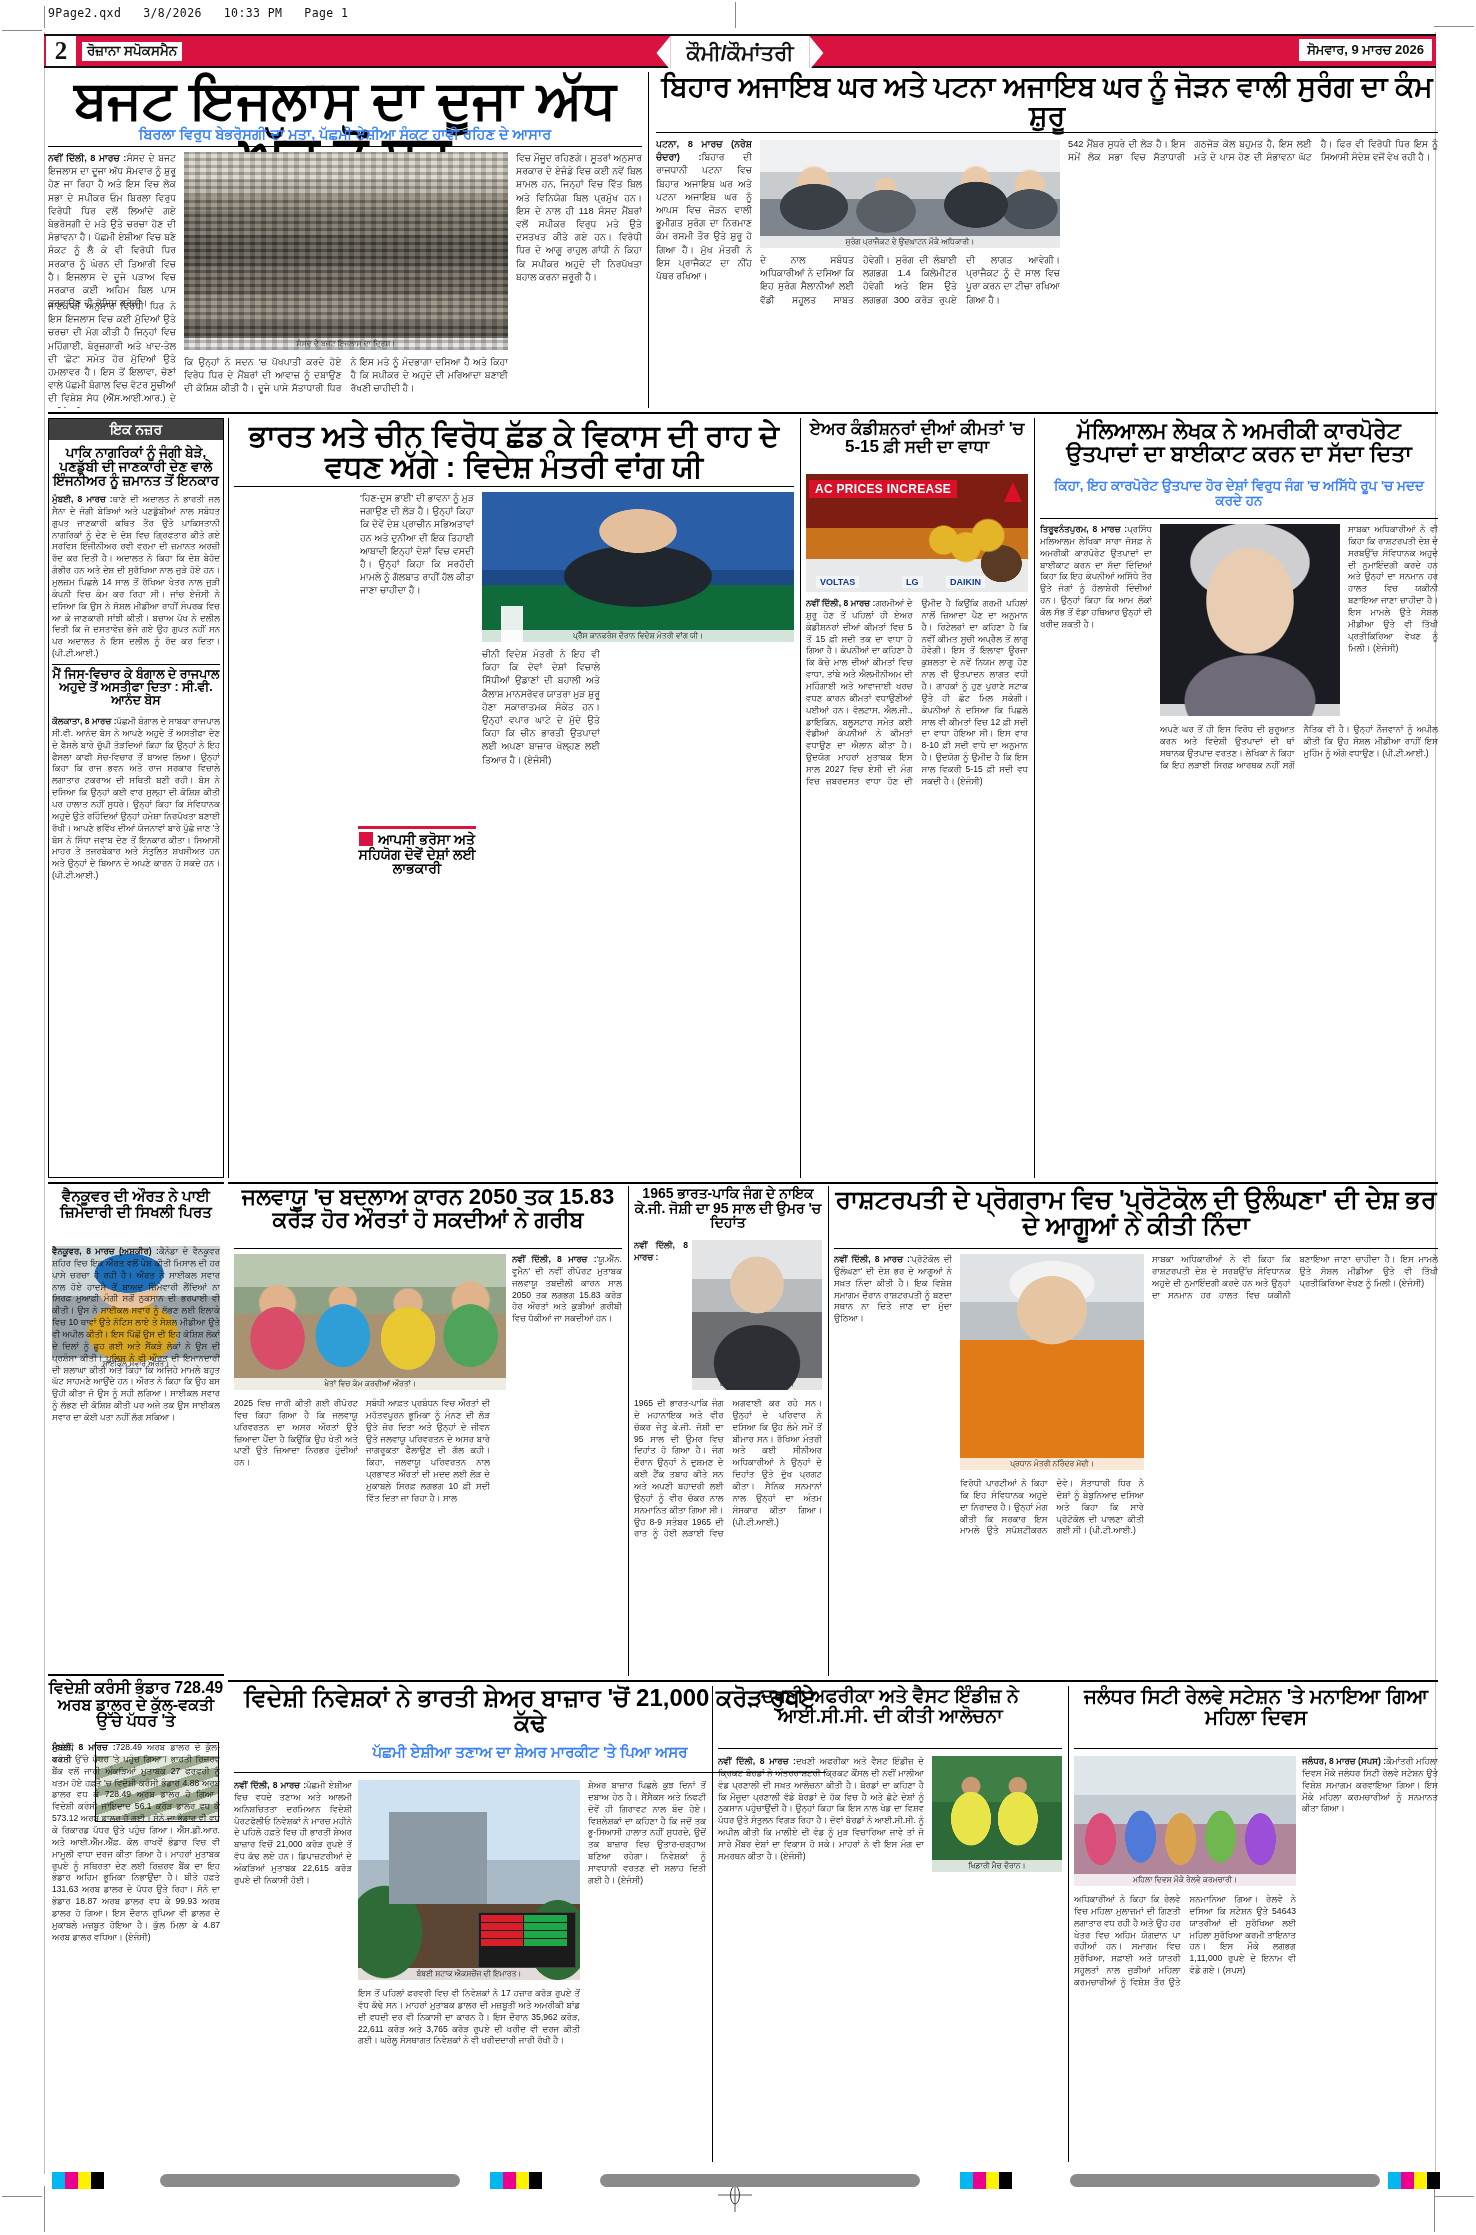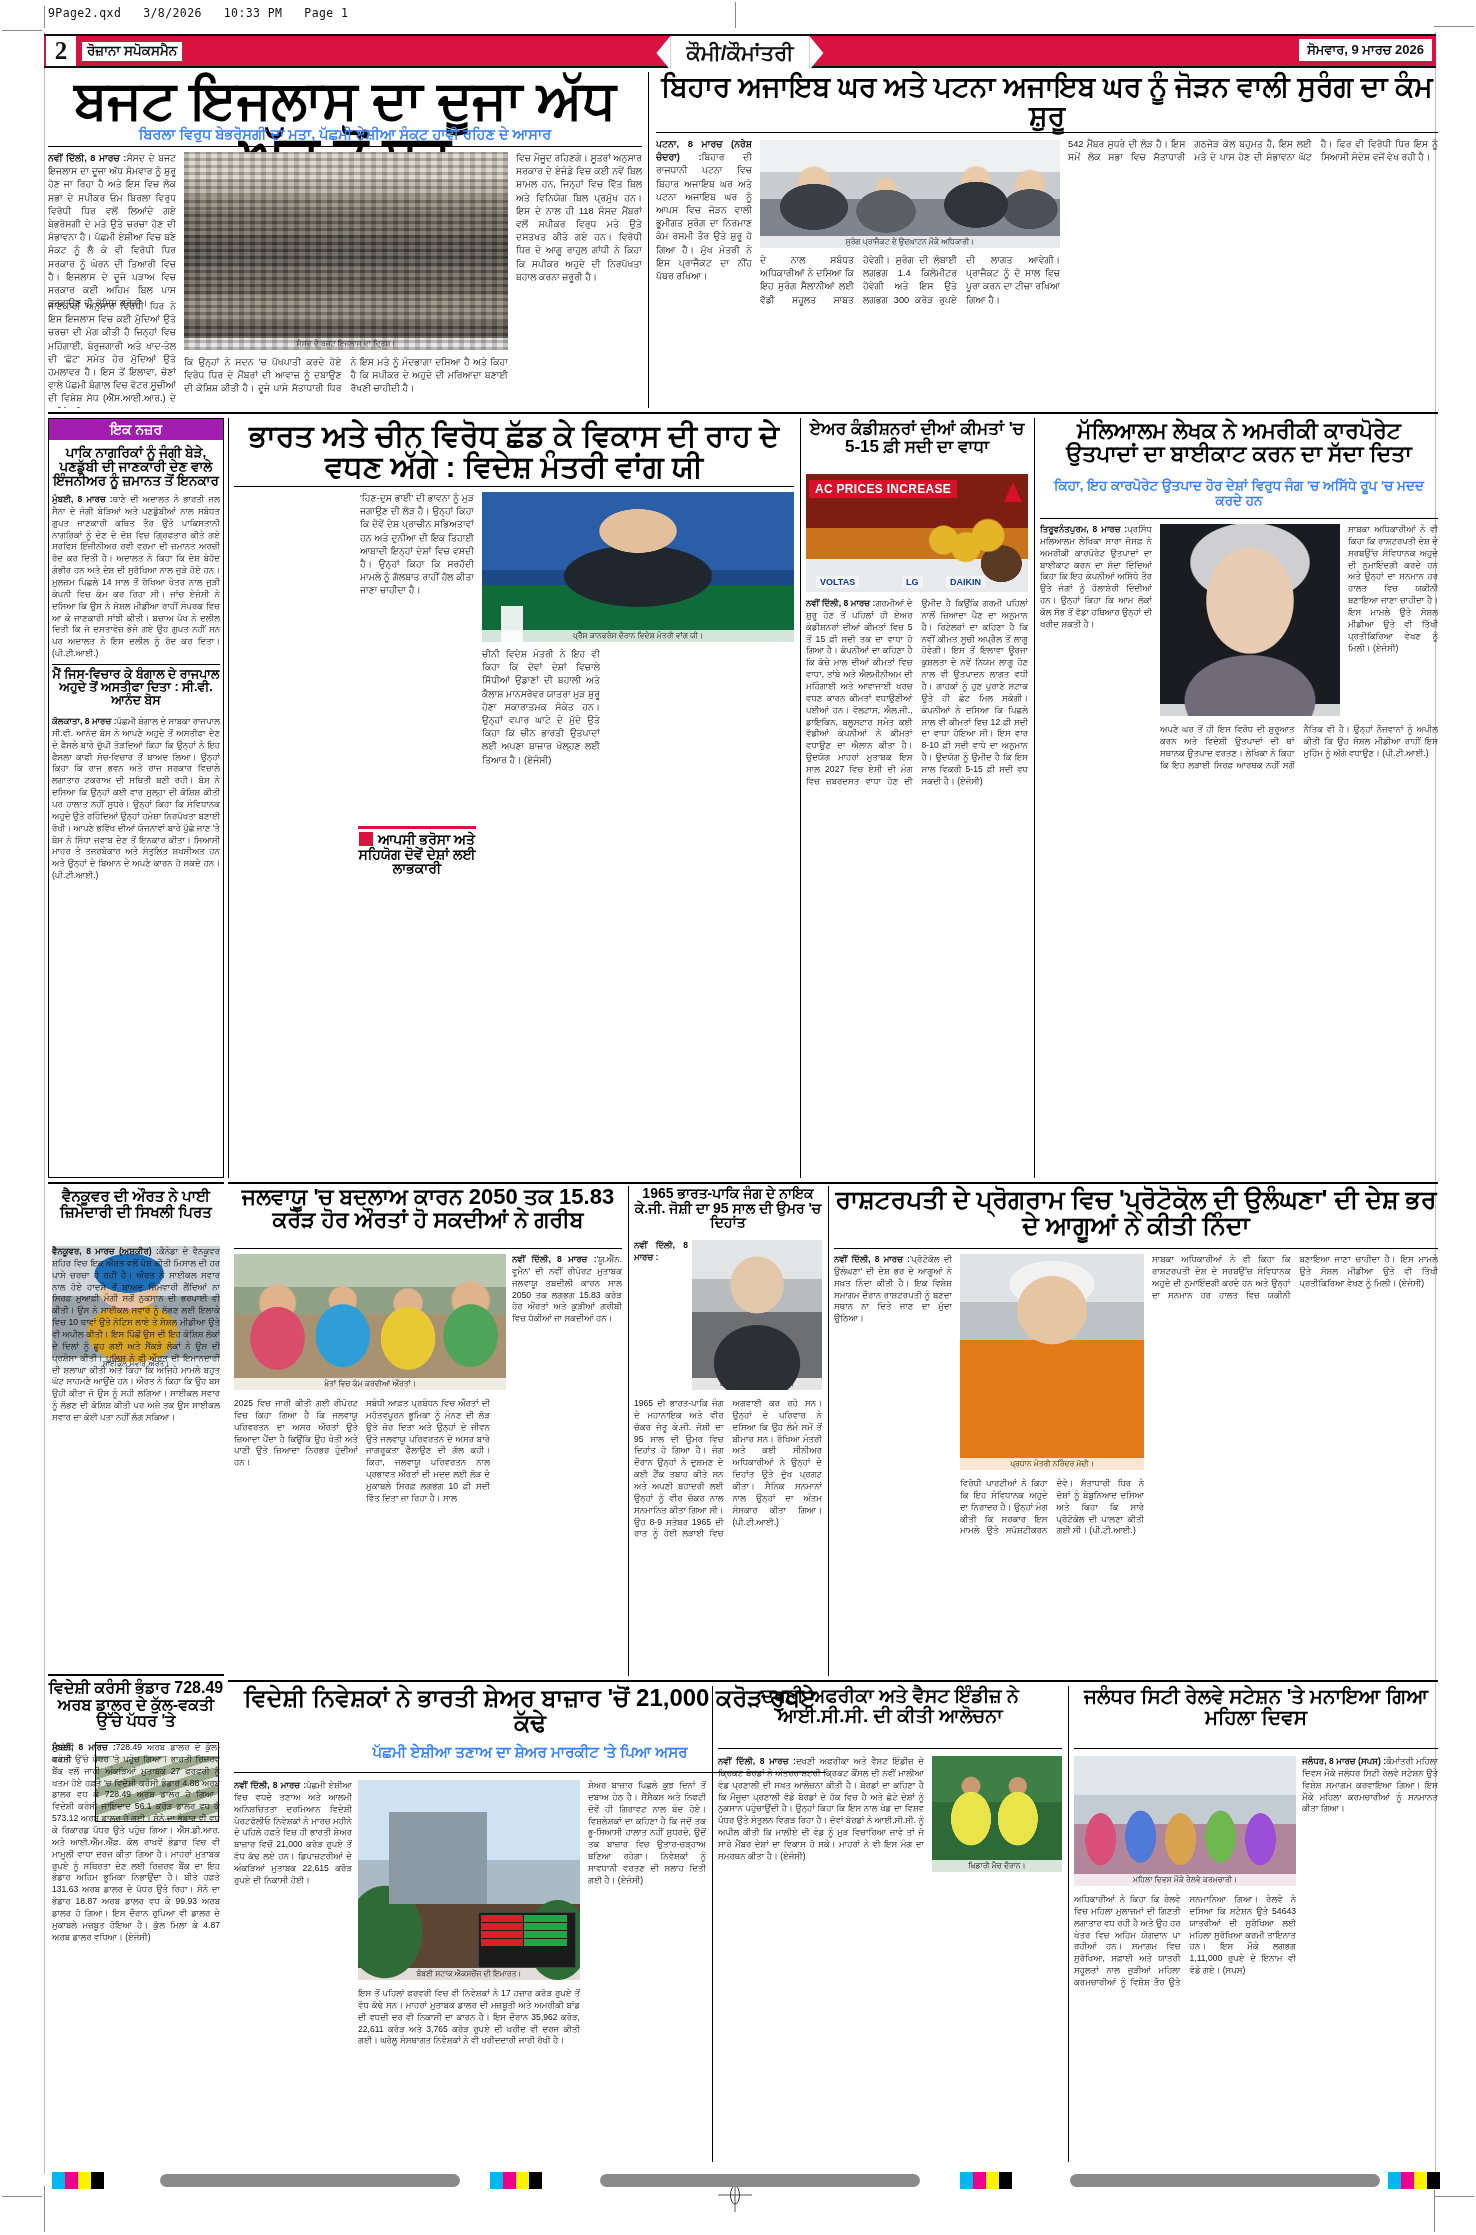--- a/index.html
+++ b/index.html
@@ -289,7 +289,7 @@
   }
   
   .blue-head{
-    background:#a21caf; color:#fff; text-align:center;
+    background:#404040; color:#fff; text-align:center;
     font-family:"Liberation Sans",sans-serif; font-weight:bold;
     font-size:14px; padding:2px 0;
   }

